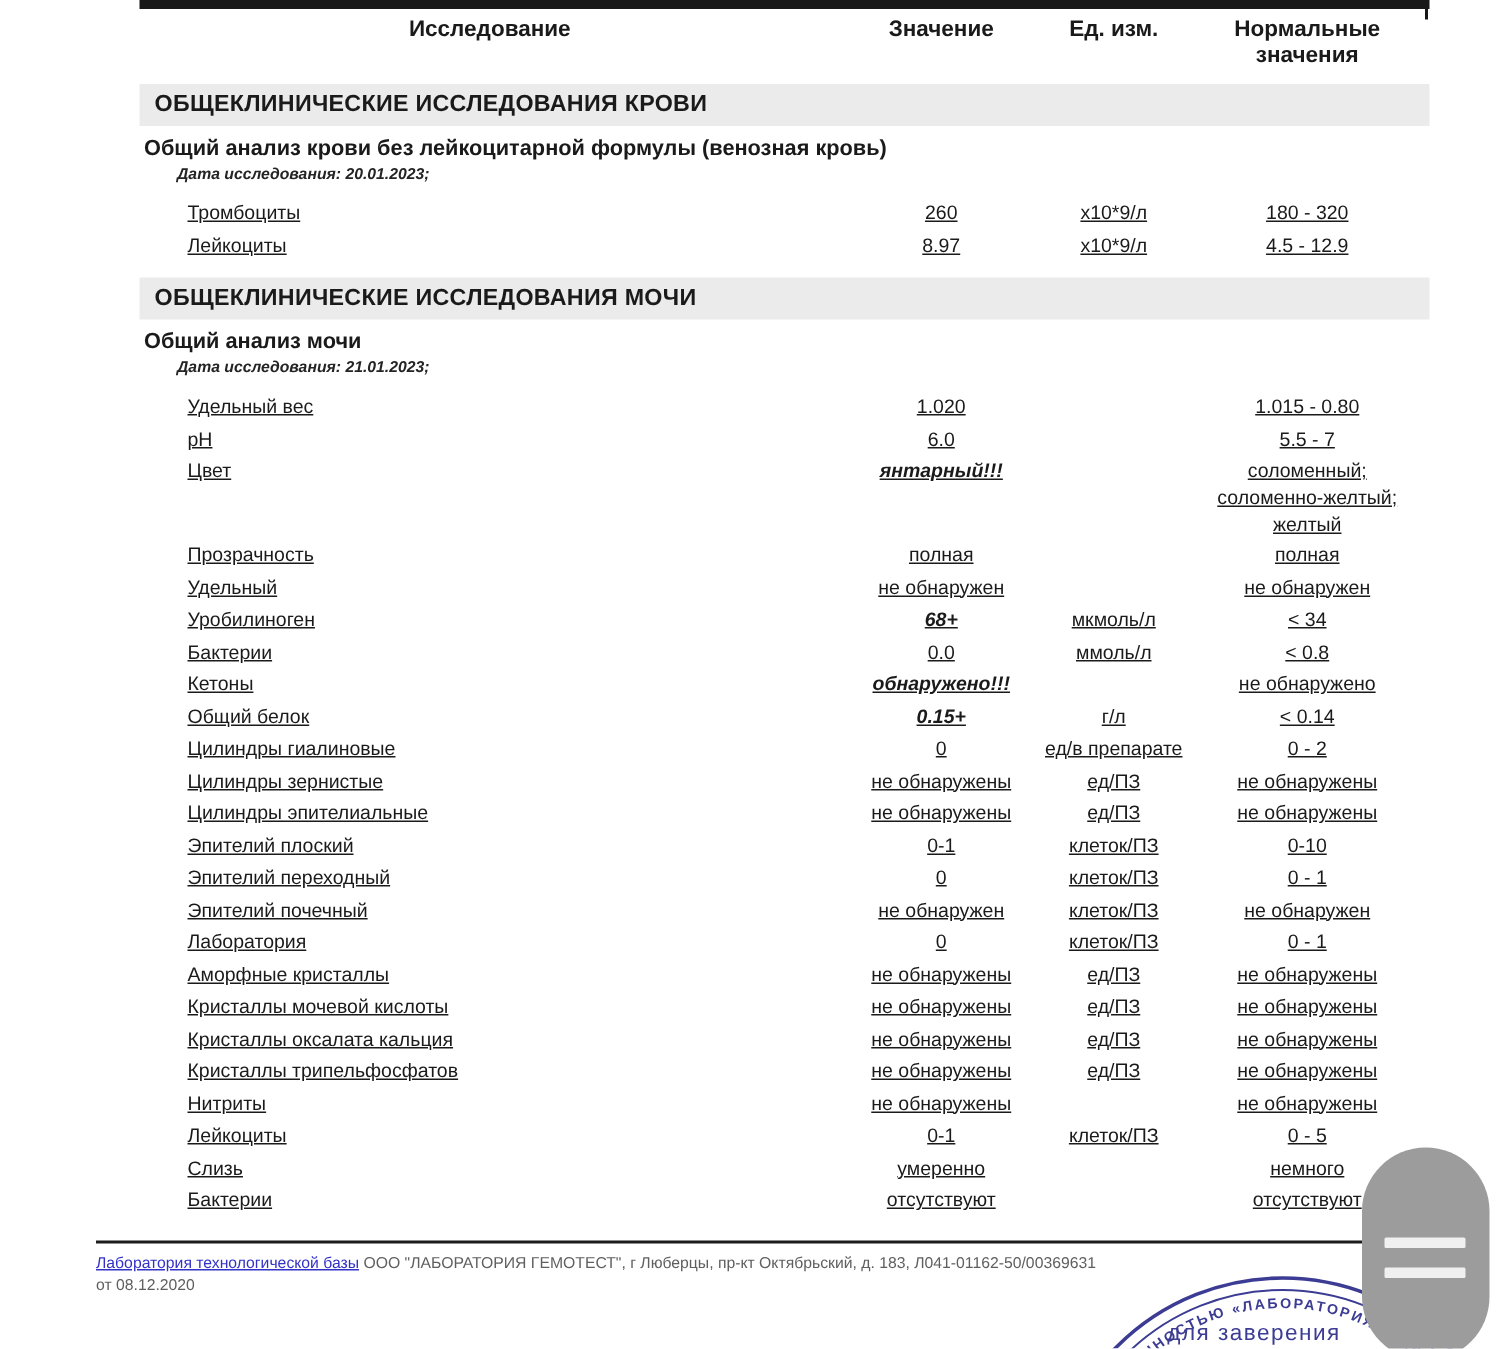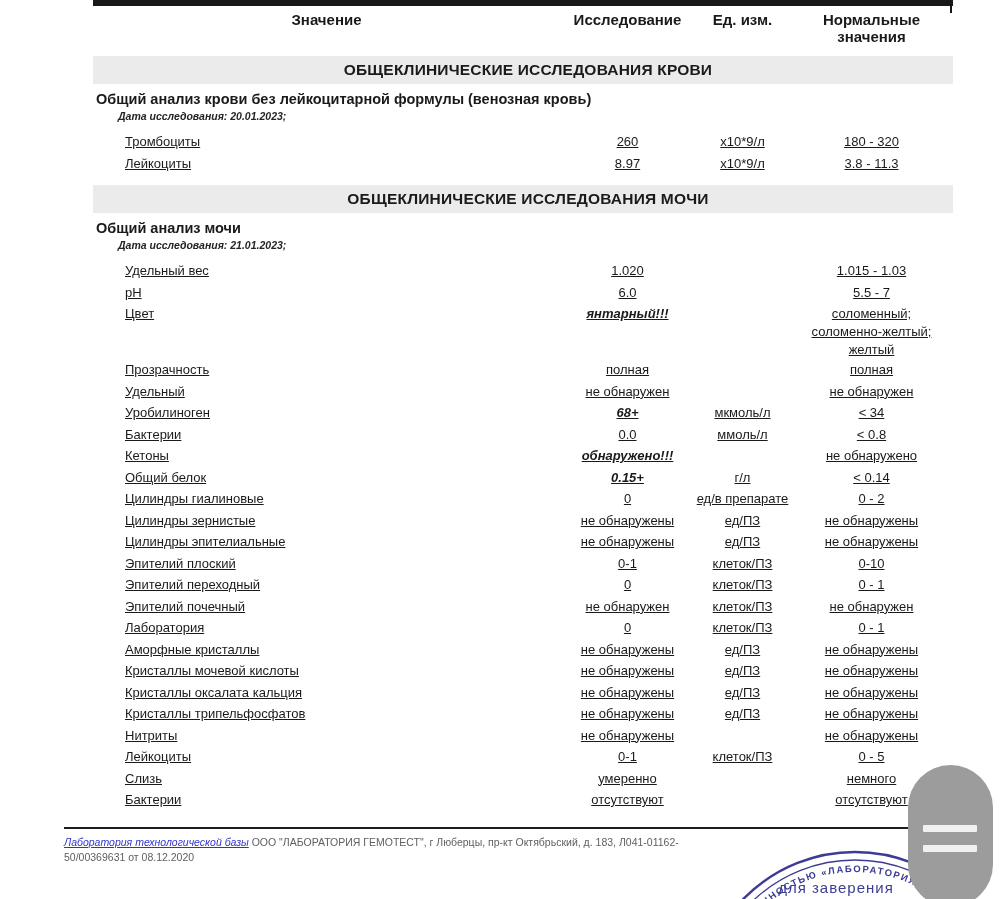--- a/index.html
+++ b/index.html
@@ -48,8 +48,8 @@
     </div>
 
     <div class="thead">
+      <div>Исследование</div>
       <div>Значение</div>
-      <div>Исследование</div>
       <div>Ед. изм.</div>
       <div class="th-normal">Нормальные
 значения</div>

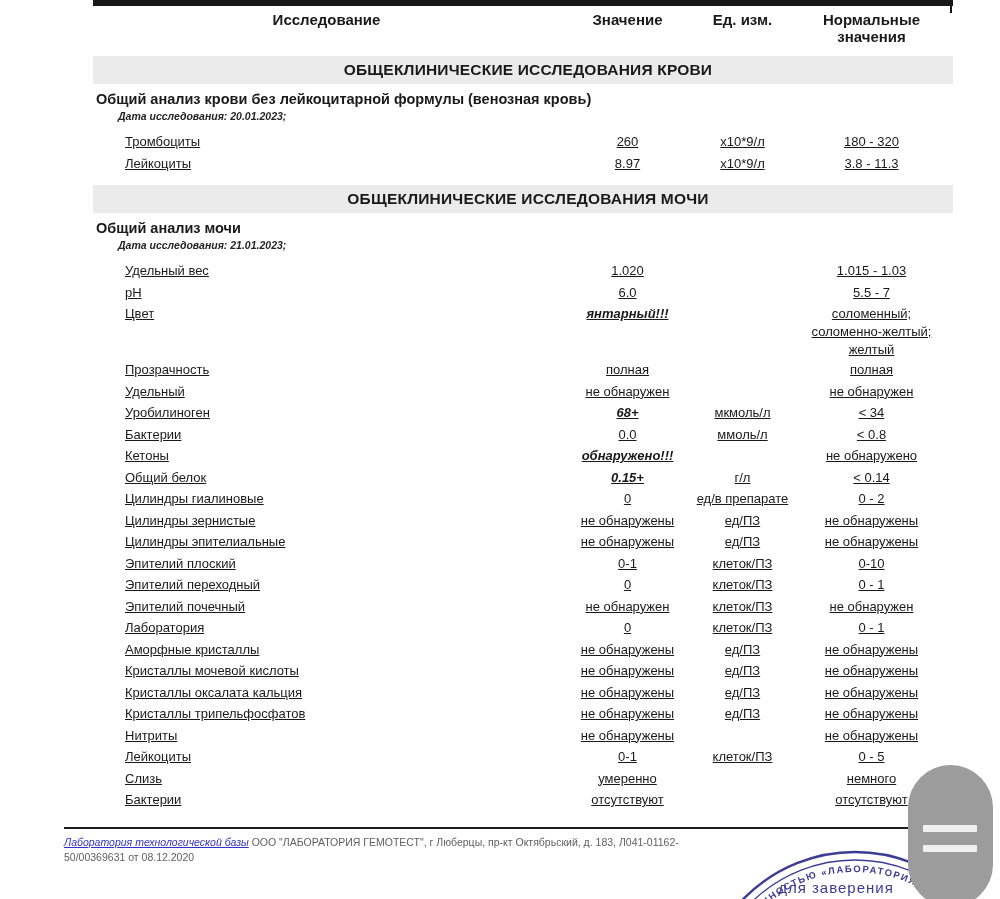--- a/index.html
+++ b/index.html
@@ -16,7 +16,7 @@
   .thead div{text-align:center;}
   .th-normal{white-space:pre-line;}
   .section-band{margin-top:11px;background:#ebebeb;height:28px;line-height:28px;
-                font-weight:bold;font-size:15.5px;padding-left:10px;letter-spacing:.2px;text-align:center;}
+                font-weight:bold;font-size:15.5px;padding-left:10px;letter-spacing:.2px;}
   .section-sub{margin-top:7px;font-weight:bold;font-size:14.5px;padding-left:3px;}
   .section-date{margin-top:3px;font-style:italic;font-size:10.5px;padding-left:25px;color:#242424;font-weight:bold;}
   .rows{margin-top:9px;margin-bottom:2px;}

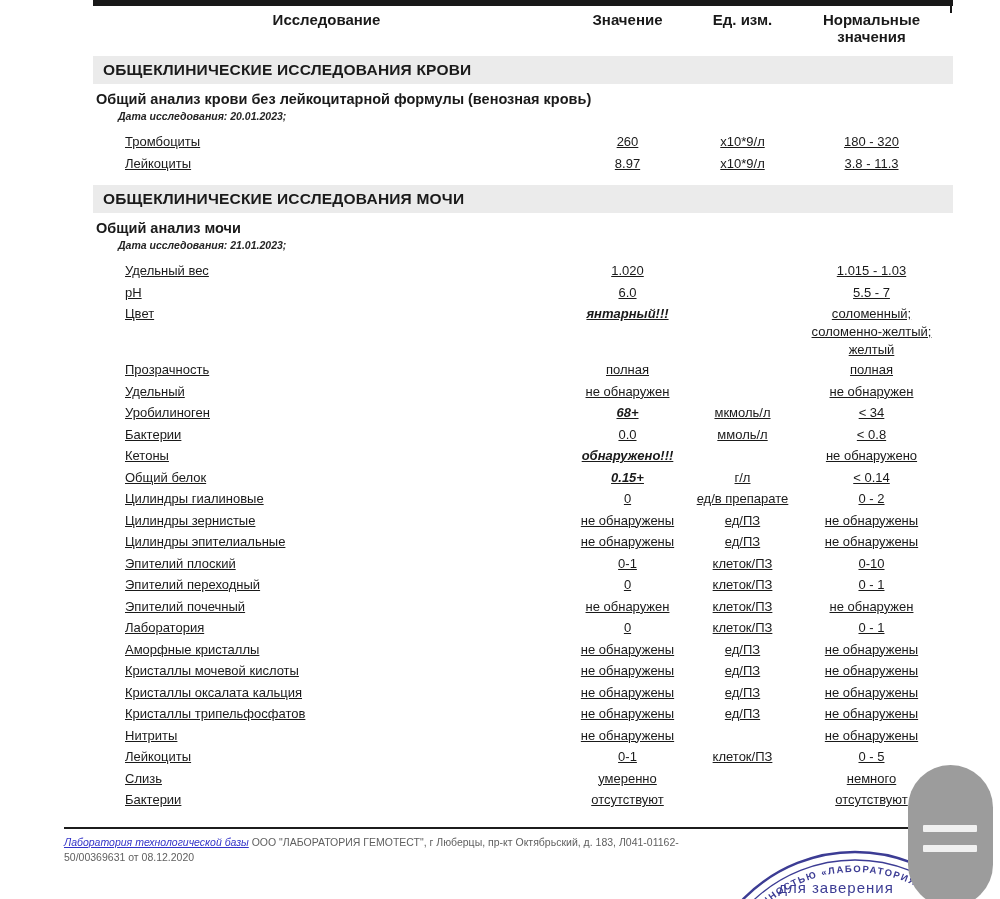--- a/index.html
+++ b/index.html
@@ -72,7 +72,7 @@
     <div class="cell-name">Лейкоциты</div>
     <div class="cell-value">8.97</div>
     <div class="cell-unit">х10*9/л</div>
-    <div class="cell-normal">3.8 - 11.3</div>
+    <div class="cell-normal">4.5 - 12.9</div>
   </div>
 </div>
   </div>

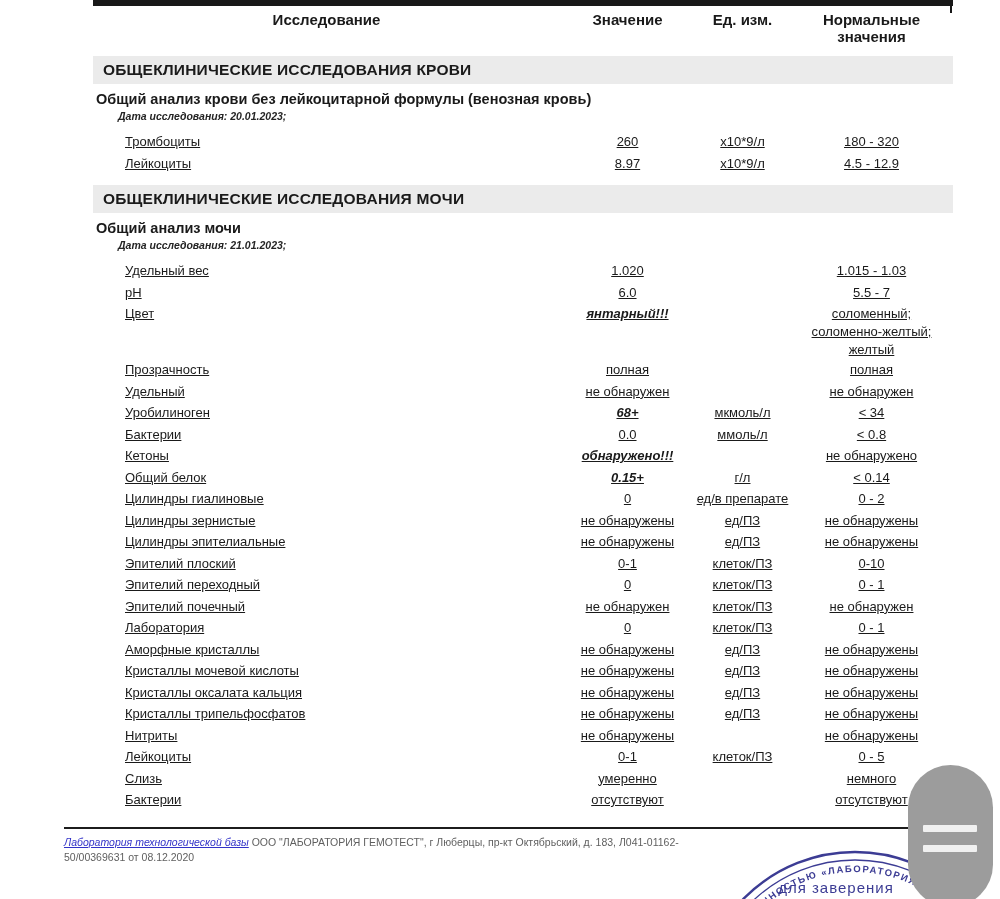--- a/index.html
+++ b/index.html
@@ -86,7 +86,7 @@
     <div class="cell-name">Удельный вес</div>
     <div class="cell-value">1.020</div>
     <div class="cell-unit"></div>
-    <div class="cell-normal">1.015 - 1.03</div>
+    <div class="cell-normal">1.015 - 0.80</div>
   </div>
 
   <div class="row">

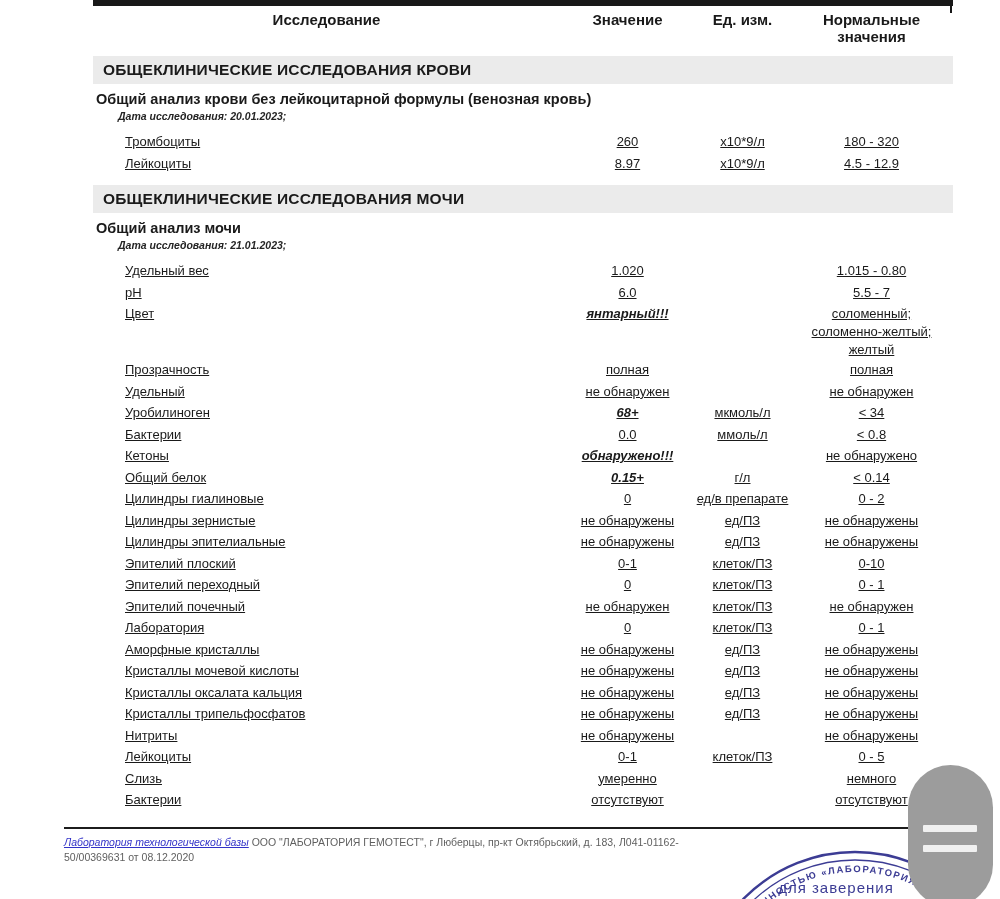--- a/index.html
+++ b/index.html
@@ -27,7 +27,7 @@
   .abnormal{font-weight:bold;font-style:italic;}
   .footer-line{position:absolute;left:64px;top:827px;width:846px;height:2px;background:#1c1c1c;z-index:1;}
   .footer-text{position:absolute;left:64px;top:835px;width:672px;font-size:10.5px;line-height:15px;color:#5f5f5f;z-index:1;}
-  .footer-link{color:#3232c8;text-decoration:underline;cursor:pointer;font-style:italic;}
+  .footer-link{color:#3232c8;text-decoration:underline;cursor:pointer;}
   .stamp{position:absolute;left:698px;top:846px;width:300px;height:53px;z-index:2;}
   .pill{position:absolute;left:908px;top:765px;width:85px;height:142px;border-radius:43px;
         background:#9c9c9c;z-index:3;}

